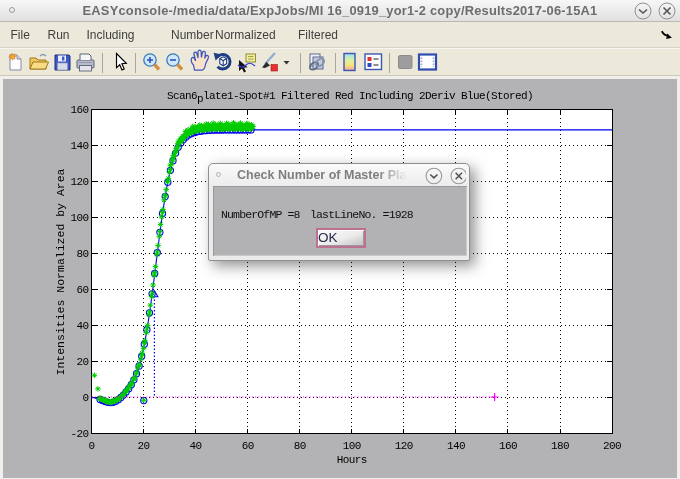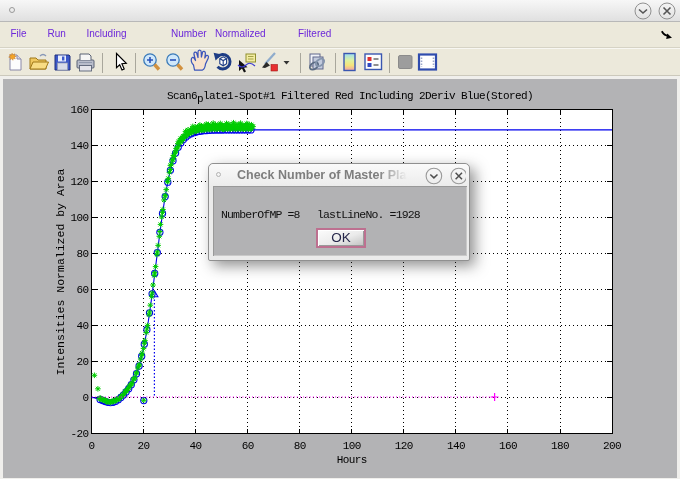--- a/index.html
+++ b/index.html
@@ -24,6 +24,7 @@
 <div id="win">
 <div id="titlebar">
  <div class="ticon"></div>
+ <div id="title">EASYconsole-/media/data/ExpJobs/MI 16_0919_yor1-2 copy/Results2017-06-15A1</div>
  <svg width="60" height="22" style="position:absolute;right:2px;top:0" viewBox="0 0 60 22">
   <circle cx="25" cy="11" r="8" fill="none" stroke="#909090" stroke-width="1"></circle>
   <path d="M21 9.5 L25 13 L29 9.5" fill="none" stroke="#555" stroke-width="1.6"></path>

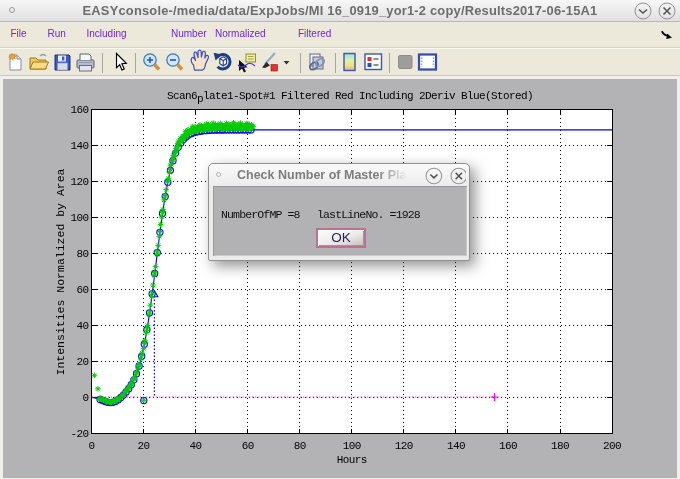--- a/index.html
+++ b/index.html
@@ -7,7 +7,7 @@
 #titlebar .ticon{position:absolute;left:8.8px;top:7px;width:6px;height:6px;border:1.3px solid #9a9a9a;border-radius:50%}
 #title{position:absolute;left:0;top:3px;width:680px;text-align:center;font-size:12.9px;font-weight:bold;color:#6d6d6d;letter-spacing:0.2px}
 #menubar{position:absolute;left:0;top:22px;width:680px;height:26px;background:#ece9db;border-bottom:1px solid #d6d3c5}
-#menubar span{position:absolute;top:6px;font-size:10px;color:#6d28d9}
+#menubar span{position:absolute;top:6px;font-size:12px;color:#404040}
 #toolbar{position:absolute;left:0;top:48px;width:680px;height:28px;background:#ece9db;border-top:1px solid #f8f7f2;border-bottom:1px solid #ccc9bc}
 .sep{position:absolute;top:4px;width:1px;height:20px;background:#a9a79c}
 #figure{position:absolute;left:3px;top:79px;width:674px;height:398.5px;background:#b3b3b5}

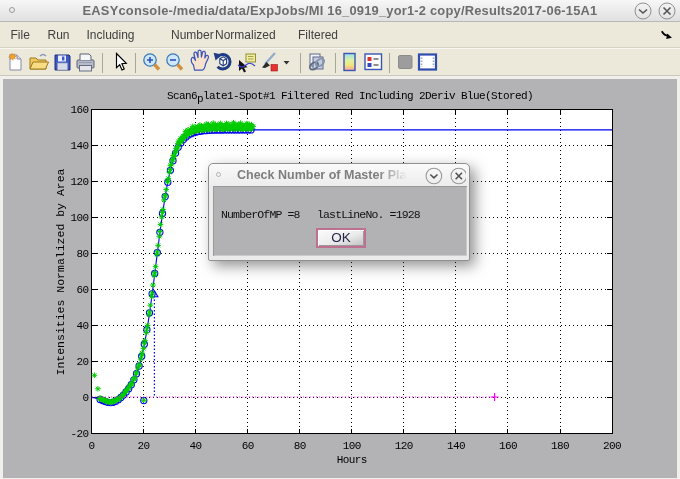--- a/index.html
+++ b/index.html
@@ -512,7 +512,7 @@
  </div>
  <div id="dpanel"></div>
  <span class="dmsg" style="left:12px">NumberOfMP =8</span>
- <span class="dmsg" style="left:108px">lastLineNo. =1928</span>
+ <span class="dmsg" style="left:101px">lastLineNo. =1928</span>
  <div id="okbtn">OK</div>
 </div>
 </div>

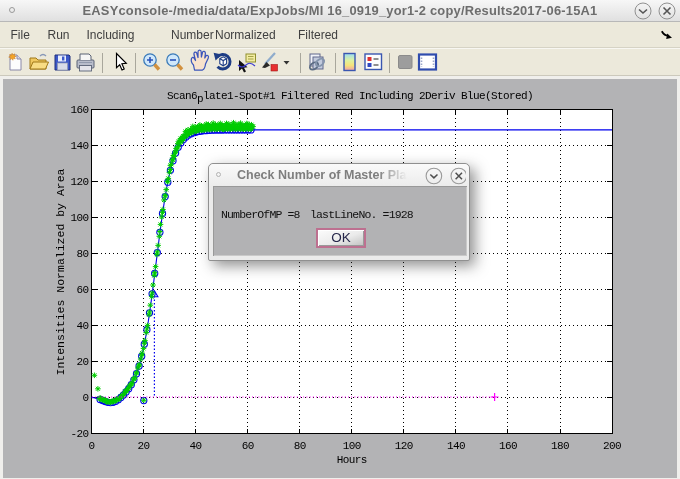--- a/index.html
+++ b/index.html
@@ -19,7 +19,7 @@
 #dtext{position:absolute;left:28px;top:4px;font-size:12.5px;font-weight:bold;color:#7e7e7e;white-space:nowrap;width:181px;overflow:hidden;-webkit-mask-image:linear-gradient(90deg,#000 78%,transparent 94%)}
 #dpanel{position:absolute;left:4px;top:22px;width:253.5px;height:70px;background:#b2b2b4;box-shadow:inset 1px 1px 0 #999,inset -1px -1px 0 #c9c9c9}
 .dmsg{position:absolute;top:44px;font-family:"Liberation Mono",monospace;font-size:11.5px;letter-spacing:-0.85px;color:#111;white-space:pre}
-#okbtn{position:absolute;left:107px;top:64px;width:50px;height:19.5px;border:2px solid #bd7090;background:linear-gradient(160deg,#fcfcfc 0%,#ebebeb 55%,#c0c0c0 100%);box-shadow:inset 1px 1px 0 #ffffff,inset -1px -1px 0 #9a9a9a;text-align:center;font-size:13.5px;color:#26264a;line-height:15px}
+#okbtn{position:absolute;left:107px;top:64px;width:50px;height:19.5px;border:2px solid #bd7090;background:linear-gradient(160deg,#fcfcfc 0%,#ebebeb 55%,#c0c0c0 100%);box-shadow:inset 1px 1px 0 #ffffff,inset -1px -1px 0 #9a9a9a;text-align:left;font-size:13.5px;color:#26264a;line-height:15px}
 </style></head><body>
 <div id="win">
 <div id="titlebar">

